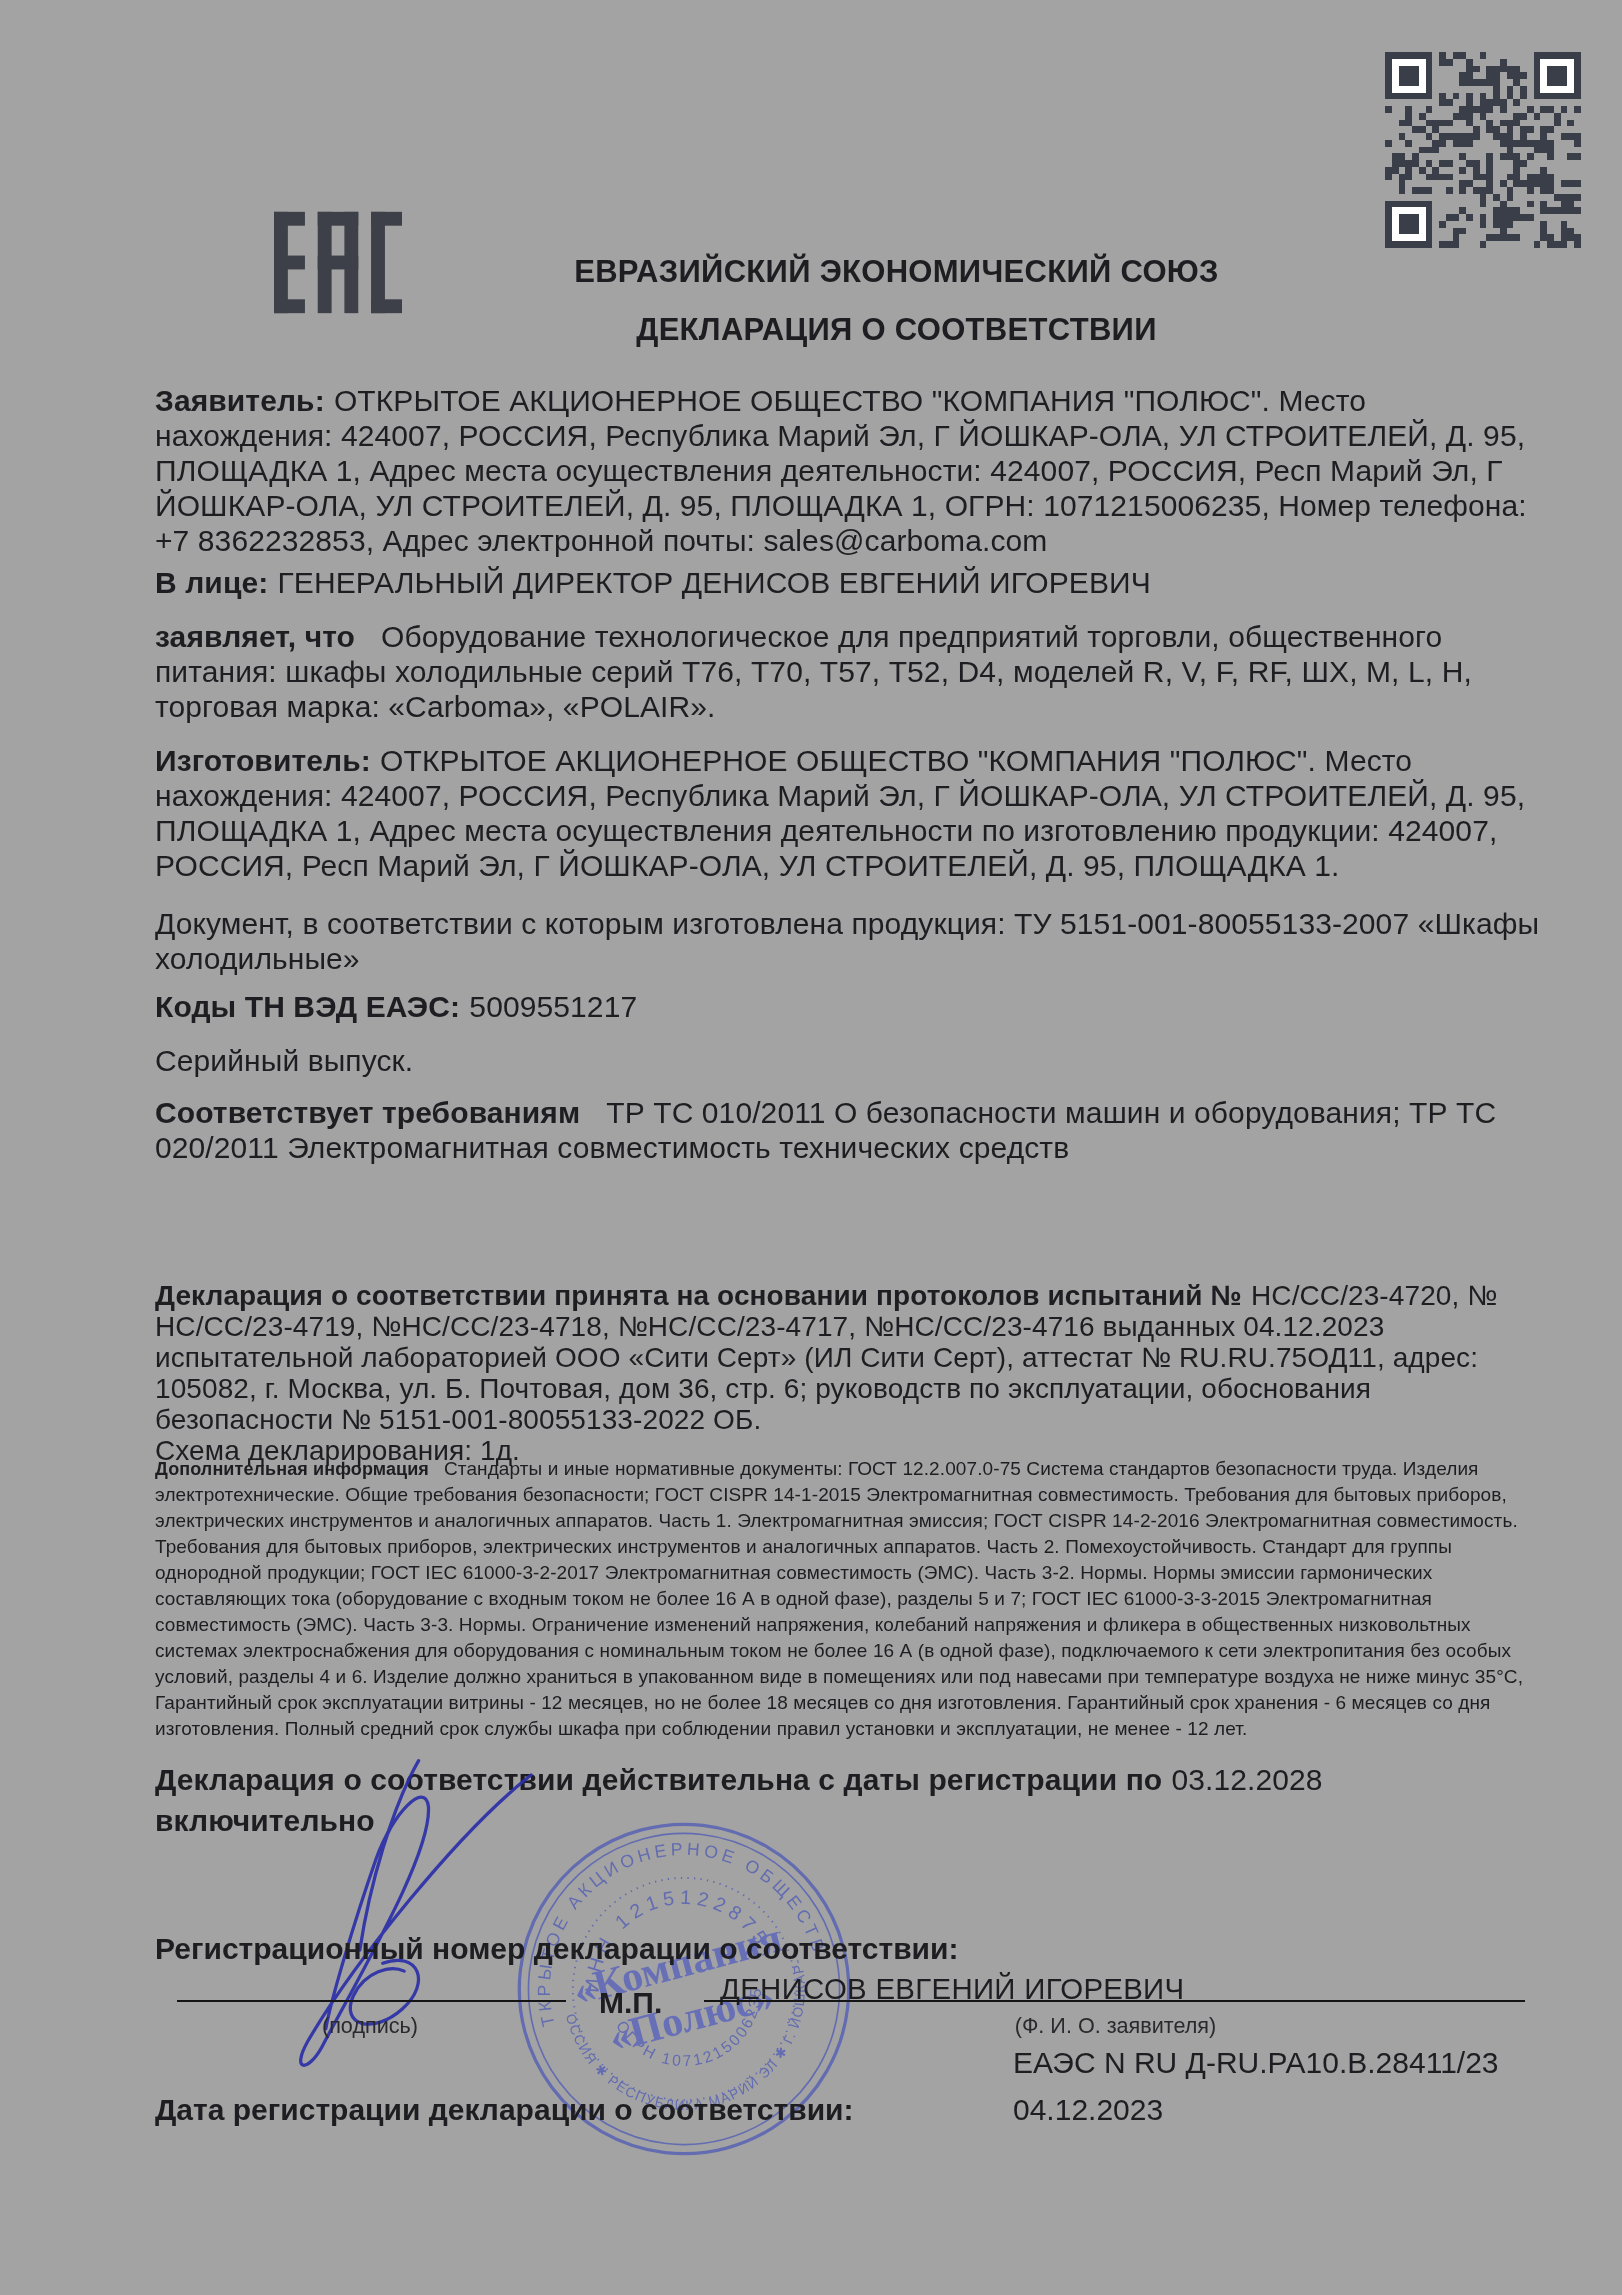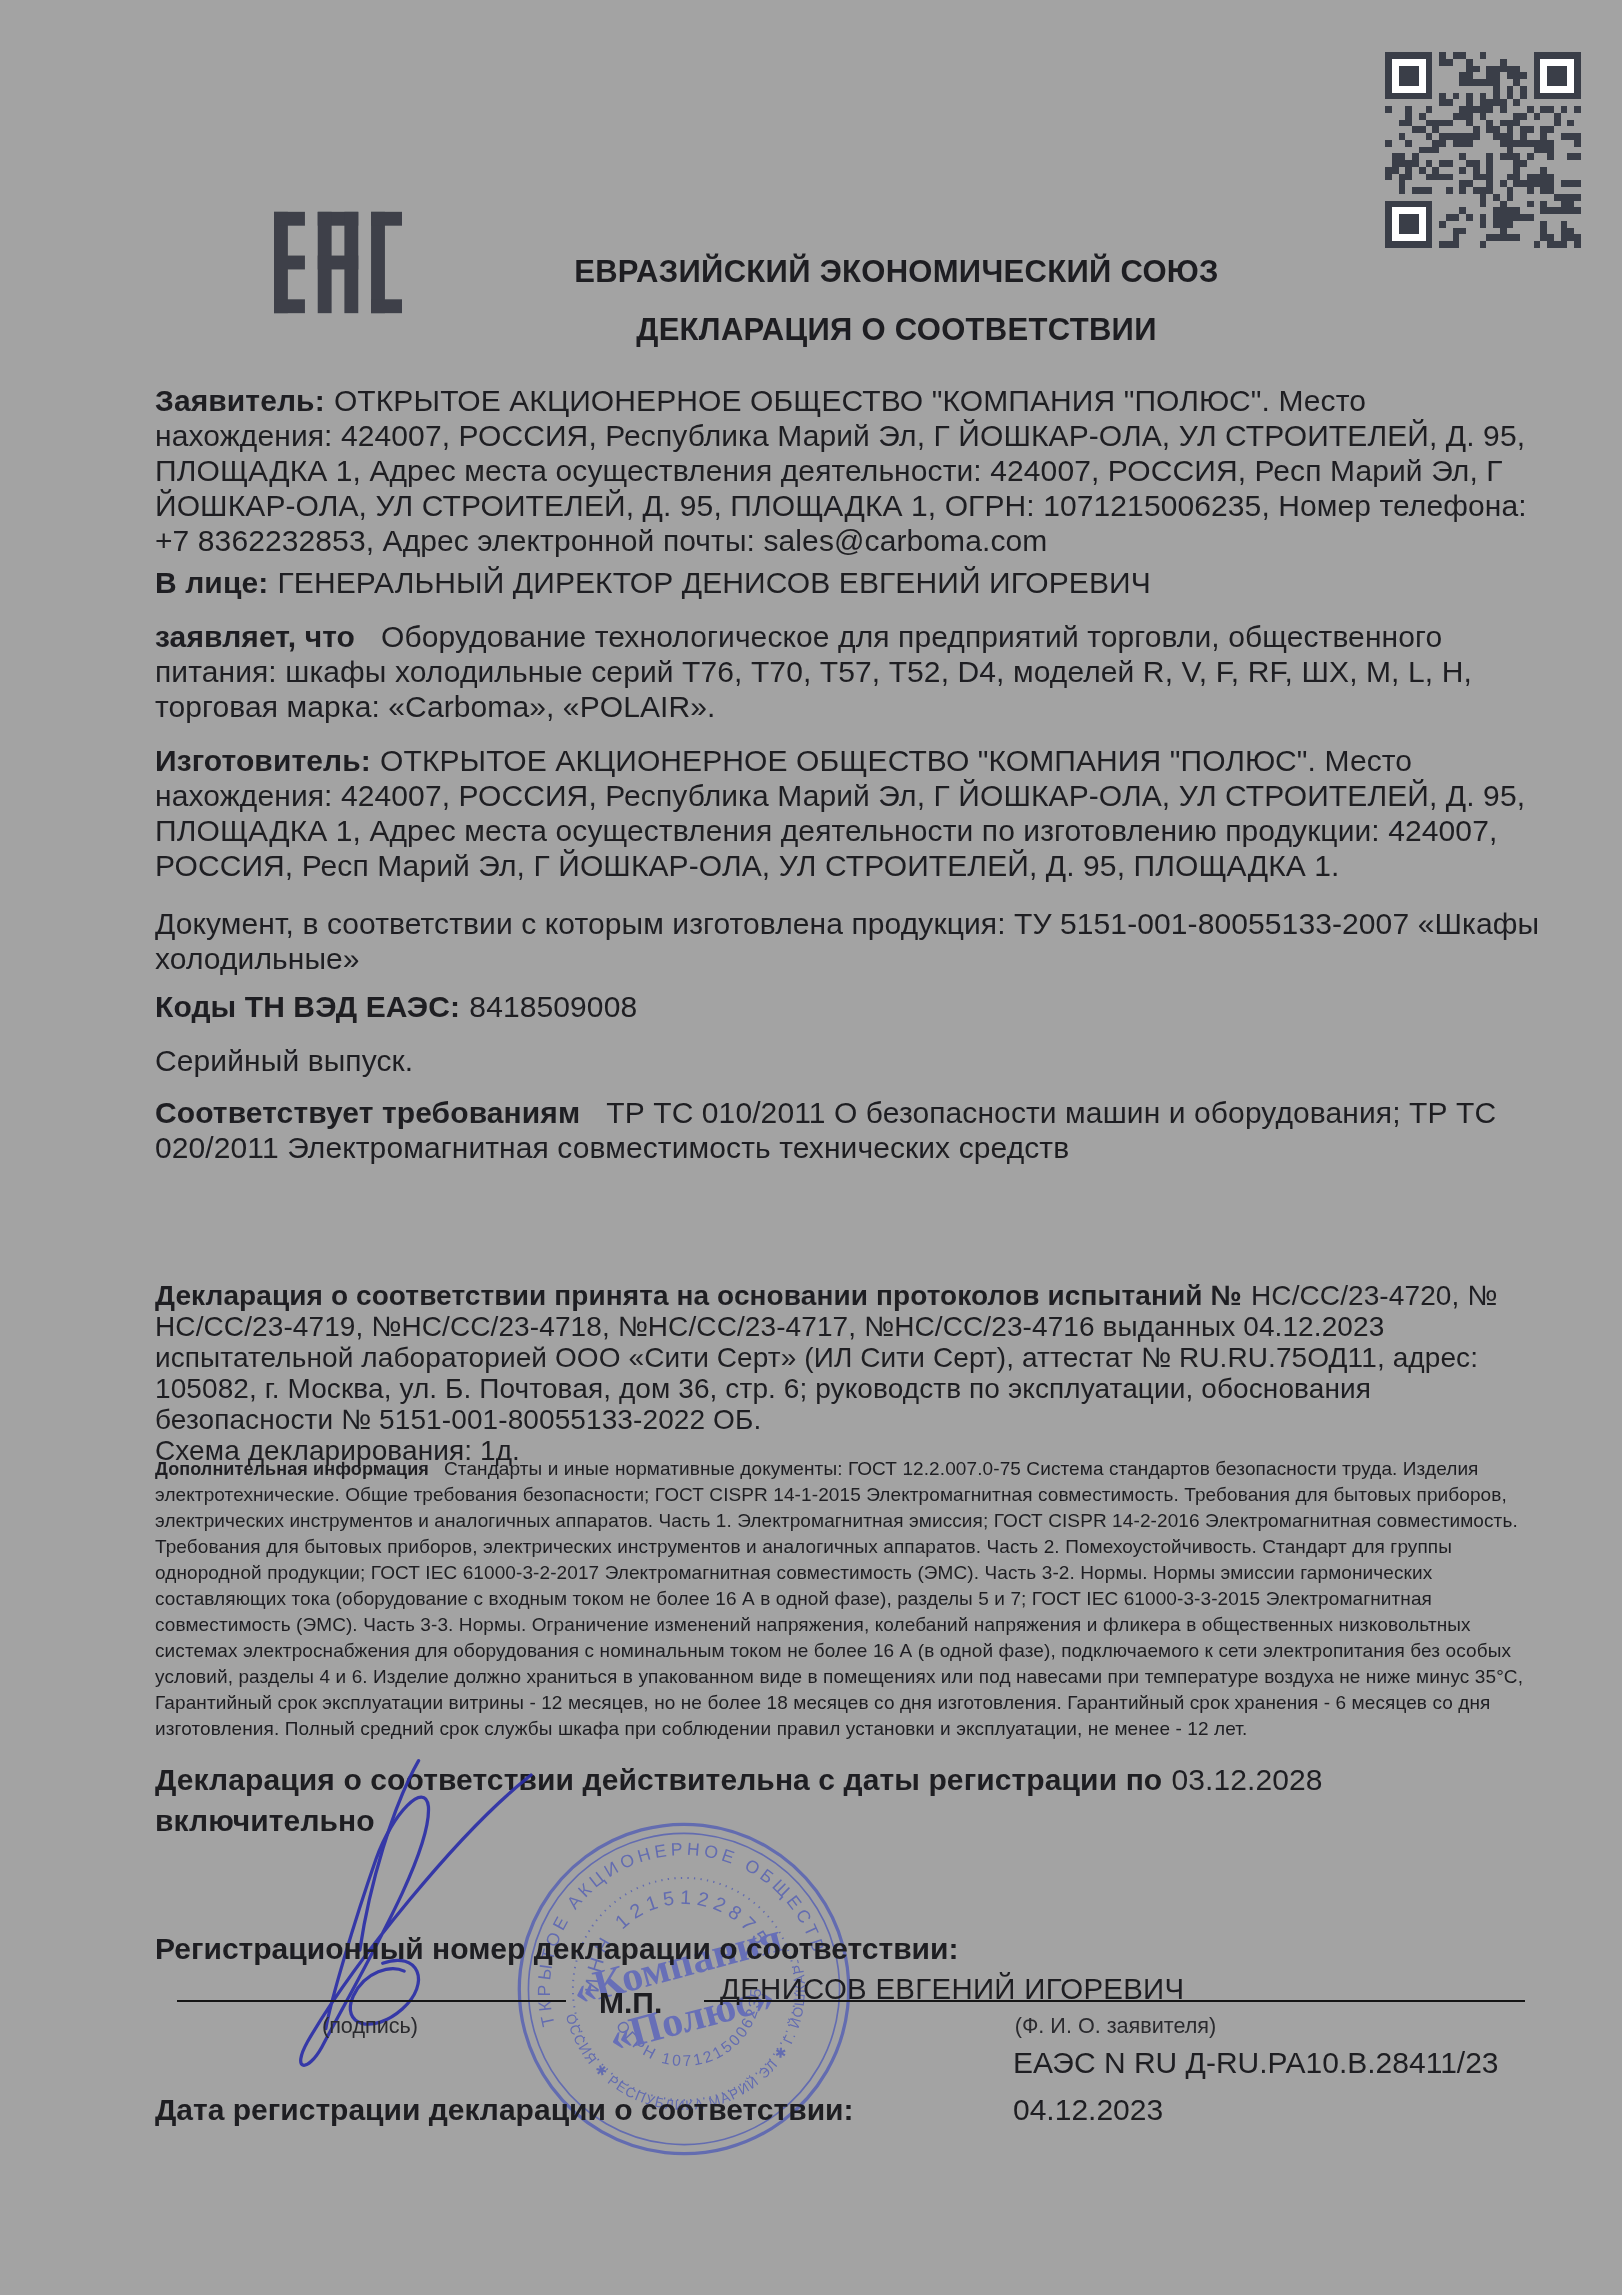--- a/index.html
+++ b/index.html
@@ -346,7 +346,7 @@
 
   <div class="abs para" style="top:906px;">Документ, в соответствии с которым изготовлена продукция: ТУ 5151-001-80055133-2007 «Шкафы холодильные»</div>
 
-  <div class="abs para" style="top:989px;"><span class="lead">Коды ТН ВЭД ЕАЭС:</span><span>8418509008</span></div>
+  <div class="abs para" style="top:989px;"><span class="lead">Коды ТН ВЭД ЕАЭС:</span><span>5009551217</span></div>
 
   <div class="abs para" style="top:1043px;">Серийный выпуск.</div>
 

